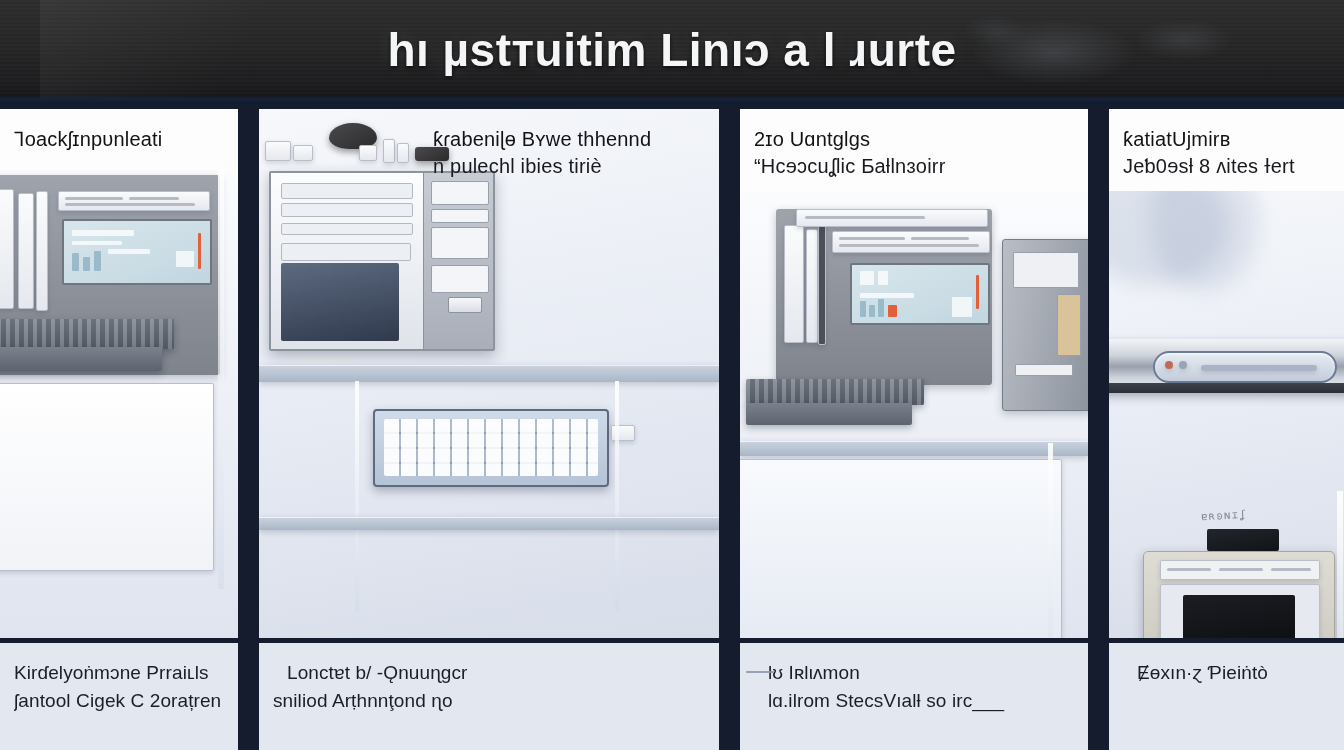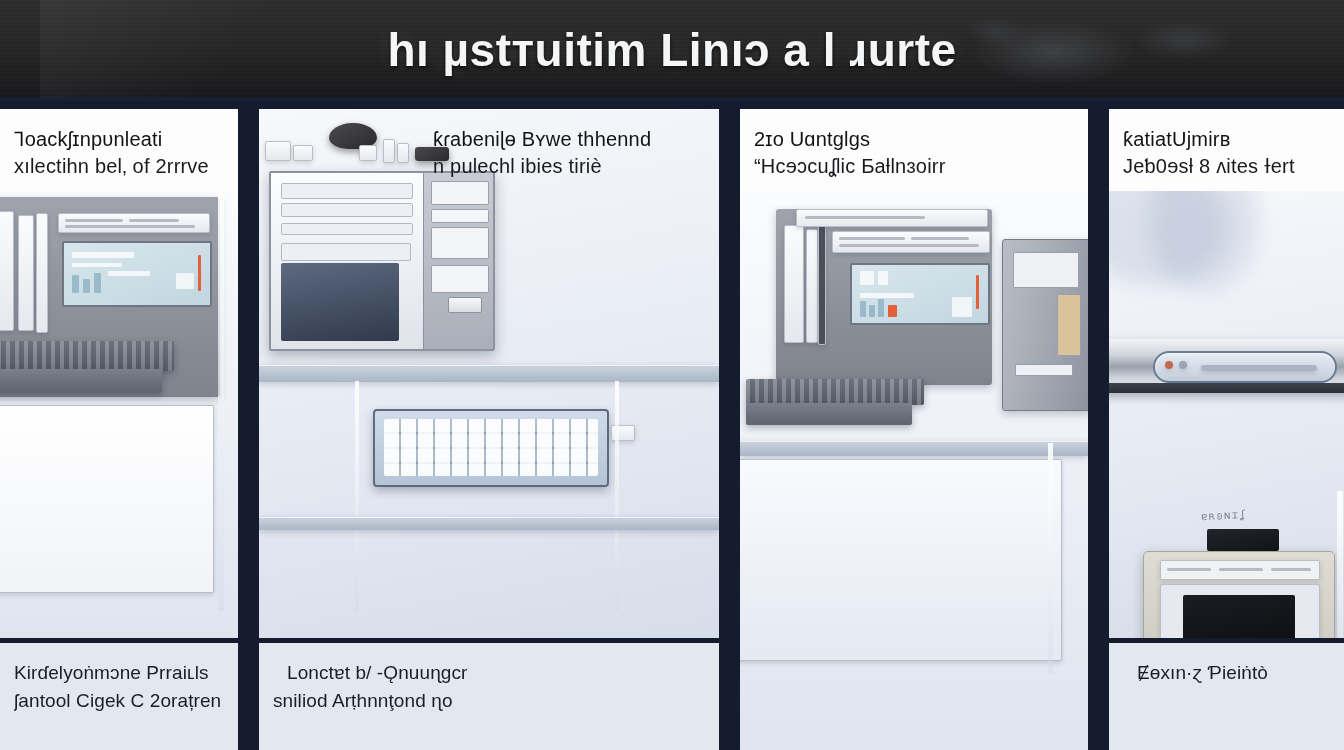--- a/index.html
+++ b/index.html
@@ -132,7 +132,6 @@
     <div class="panel p1">
       <div class="p-head">
         <div class="ln">Ꞁoackʃɪnpυnleati</div>
-        <div class="ln ln2">xılectihn bel‚ of 2rrrve</div>
       </div>
       <div class="p-body">
         <div class="wash"></div>

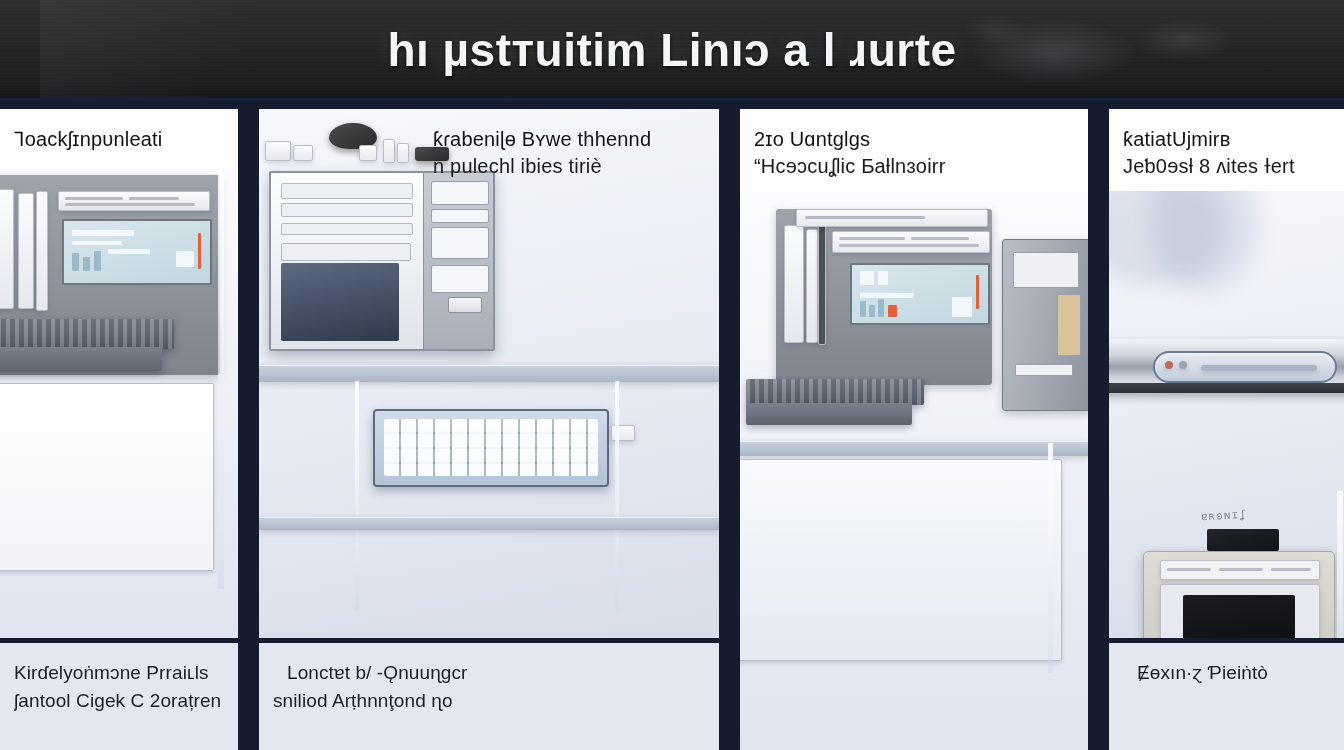--- a/index.html
+++ b/index.html
@@ -267,6 +267,11 @@
         <div class="doc" style="left:-10px;top:268px;width:330px;height:200px;background:linear-gradient(180deg,#f8fafd,#e4e9f2);"></div>
         <div class="glassline" style="left:308px;top:252px;width:5px;height:230px;"></div>
       </div>
+      <div class="p-foot">
+        <div class="uline" style="left:6px;top:28px;width:28px;"></div>
+        <div class="fl ind">Ɩʊ Iʀlιʌmon</div>
+        <div class="fl ind">Ɩɑ.ilrom StecsVıalƚ so irc___</div>
+      </div>
     </div>
 
     <div class="panel p4">

